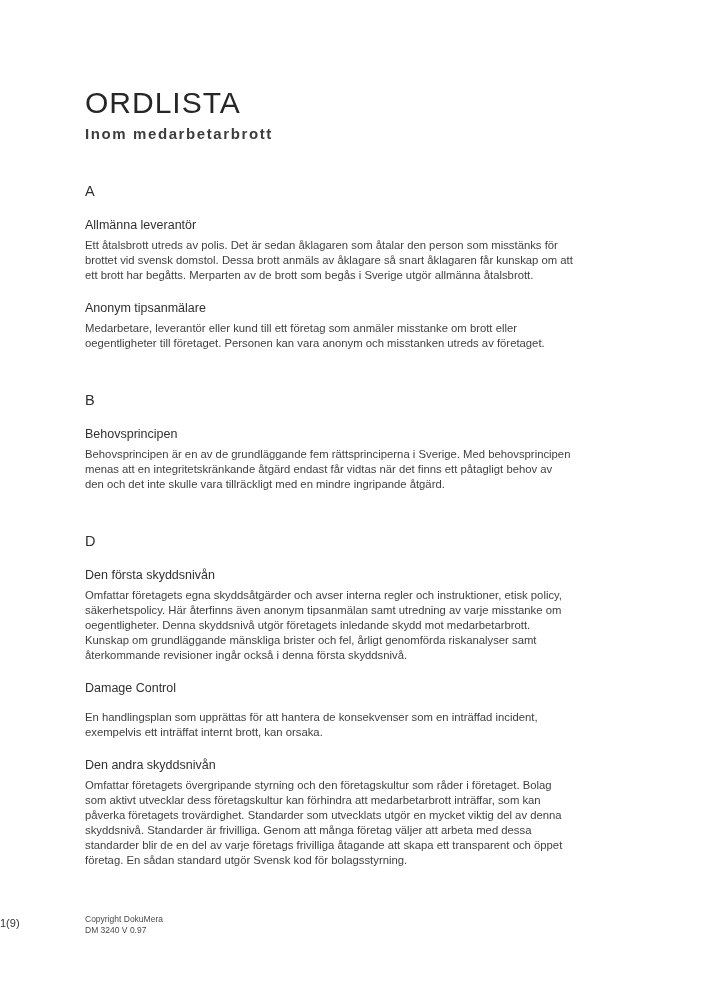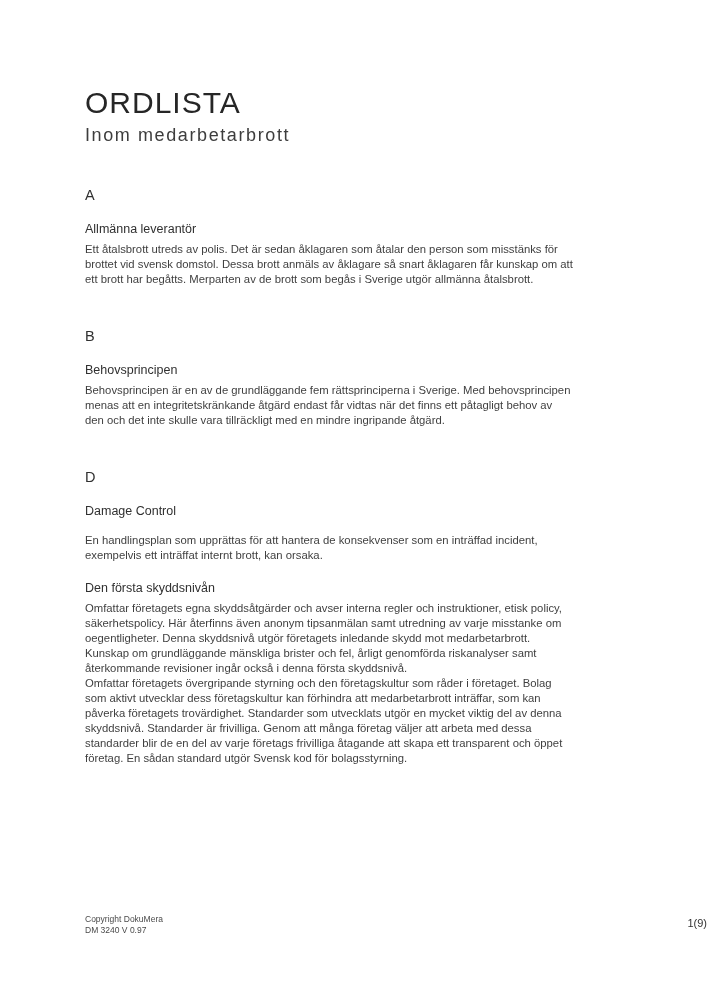--- a/index.html
+++ b/index.html
@@ -31,8 +31,8 @@
     line-height: 34px;
   }
   .doc-subtitle {
-    font-size: 18px;
-    font-weight: 400;
+    font-size: 15px;
+    font-weight: 700;
     letter-spacing: 1.6px;
     color: #3d3d3d;
     margin-top: 5px;

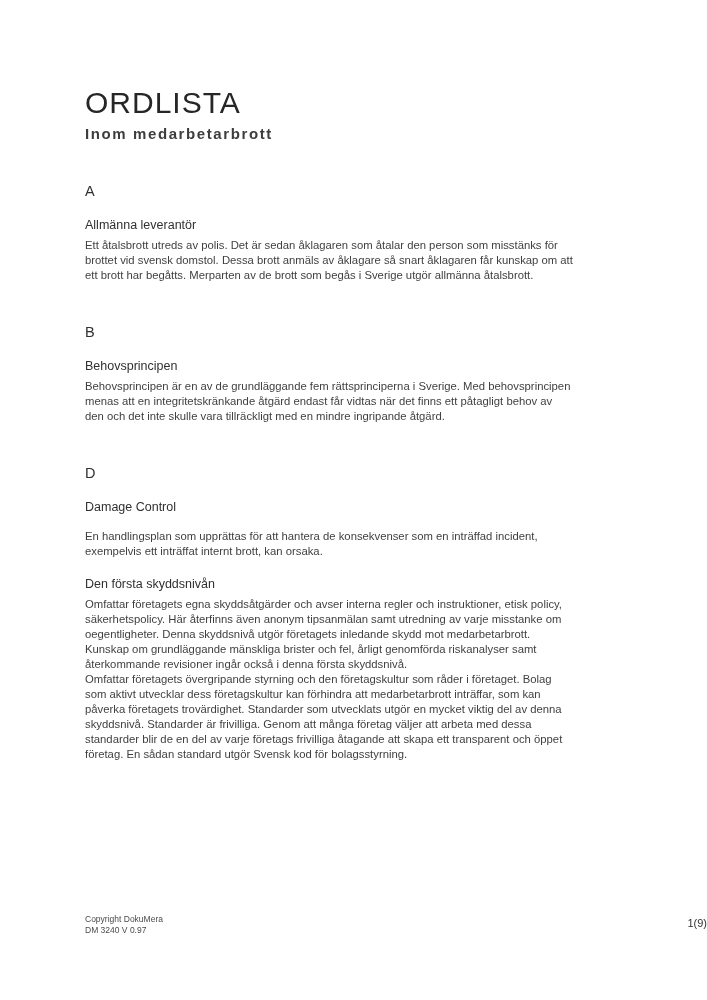--- a/index.html
+++ b/index.html
@@ -97,6 +97,11 @@
 ett brott har begåtts. Merparten av de brott som begås i Sverige utgör allmänna åtalsbrott.</div>
       </div>
 
+      <div>
+        <div class="term">Anonym tipsanmälare</div>
+        <div class="definition">Medarbetare, leverantör eller kund till ett företag som anmäler misstanke om brott eller
+oegentligheter till företaget. Personen kan vara anonym och misstanken utreds av företaget.</div>
+      </div>
     </div>
 
     <div class="section">

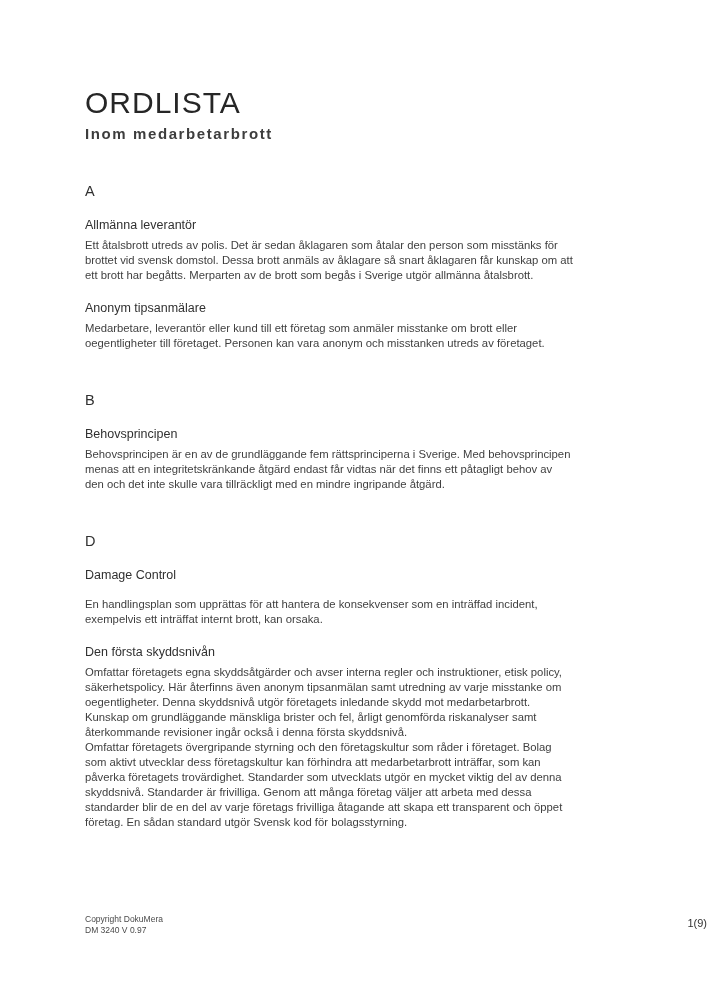--- a/index.html
+++ b/index.html
@@ -120,18 +120,18 @@
       <div class="section-letter">D</div>
 
       <div>
-        <div class="term">Damage Control</div>
-        <div class="definition spaced">En handlingsplan som upprättas för att hantera de konsekvenser som en inträffad incident,
-exempelvis ett inträffat internt brott, kan orsaka.</div>
-      </div>
-
-      <div>
         <div class="term">Den första skyddsnivån</div>
         <div class="definition">Omfattar företagets egna skyddsåtgärder och avser interna regler och instruktioner, etisk policy,
 säkerhetspolicy. Här återfinns även anonym tipsanmälan samt utredning av varje misstanke om
 oegentligheter. Denna skyddsnivå utgör företagets inledande skydd mot medarbetarbrott.
 Kunskap om grundläggande mänskliga brister och fel, årligt genomförda riskanalyser samt
 återkommande revisioner ingår också i denna första skyddsnivå.</div>
+      </div>
+
+      <div>
+        <div class="term">Damage Control</div>
+        <div class="definition spaced">En handlingsplan som upprättas för att hantera de konsekvenser som en inträffad incident,
+exempelvis ett inträffat internt brott, kan orsaka.</div>
       </div>
 
       <div>

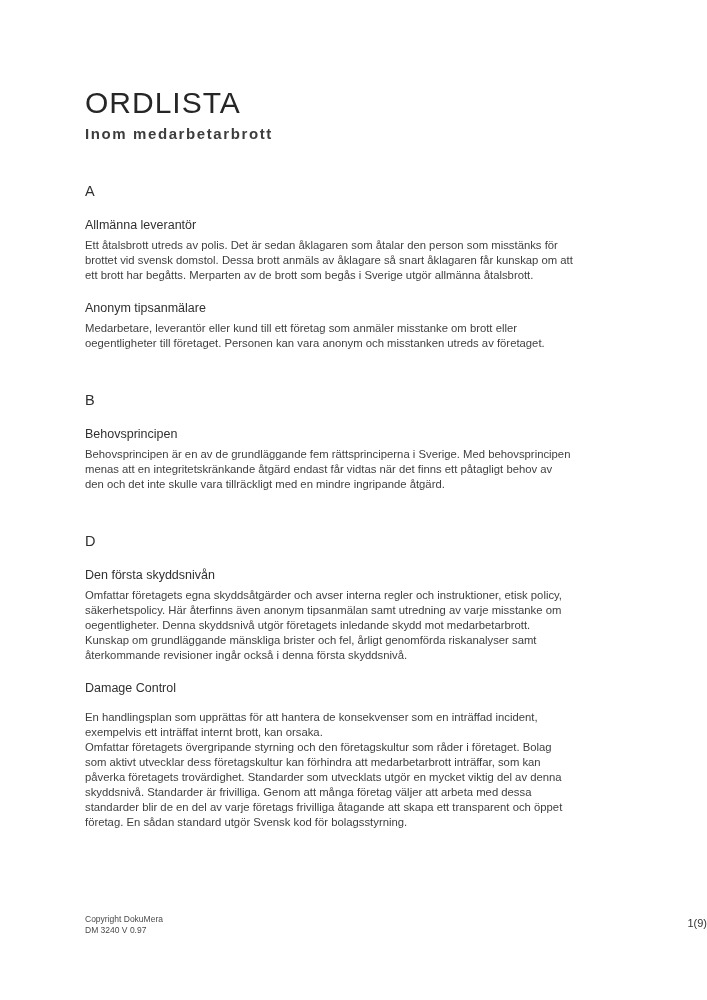--- a/index.html
+++ b/index.html
@@ -135,6 +135,7 @@
       </div>
 
       <div>
+        <div class="term">Den andra skyddsnivån</div>
         <div class="definition">Omfattar företagets övergripande styrning och den företagskultur som råder i företaget. Bolag
 som aktivt utvecklar dess företagskultur kan förhindra att medarbetarbrott inträffar, som kan
 påverka företagets trovärdighet. Standarder som utvecklats utgör en mycket viktig del av denna

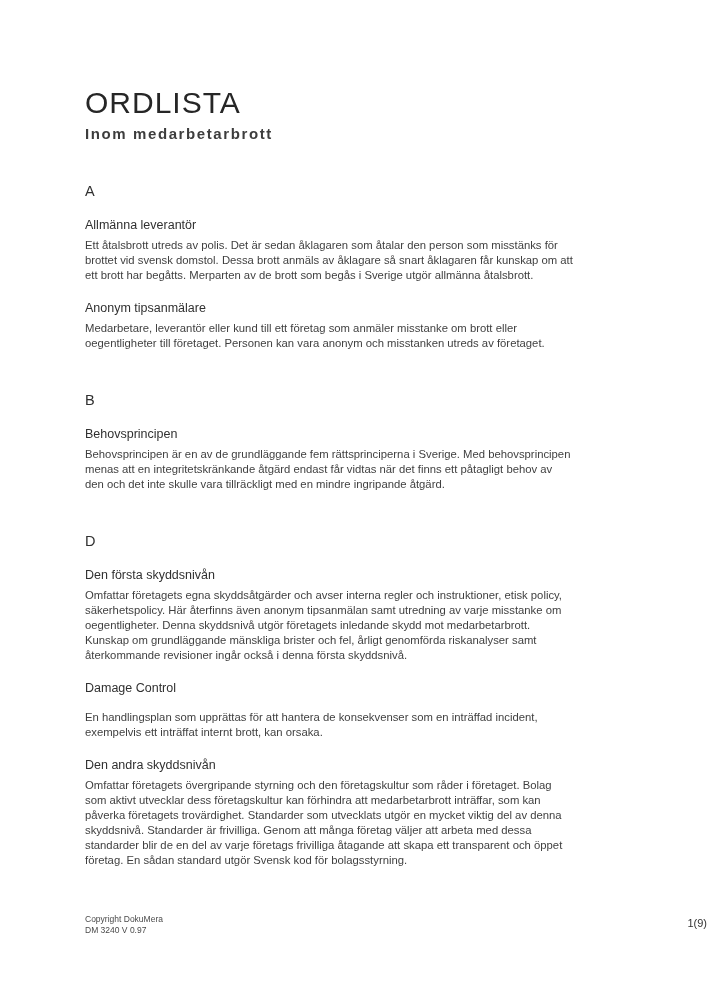--- a/index.html
+++ b/index.html
@@ -65,7 +65,7 @@
     top: 917px;
     left: 0;
     width: 707px;
-    text-align: right;
+    text-align: left;
     font-size: 11px;
     color: #333333;
   }

